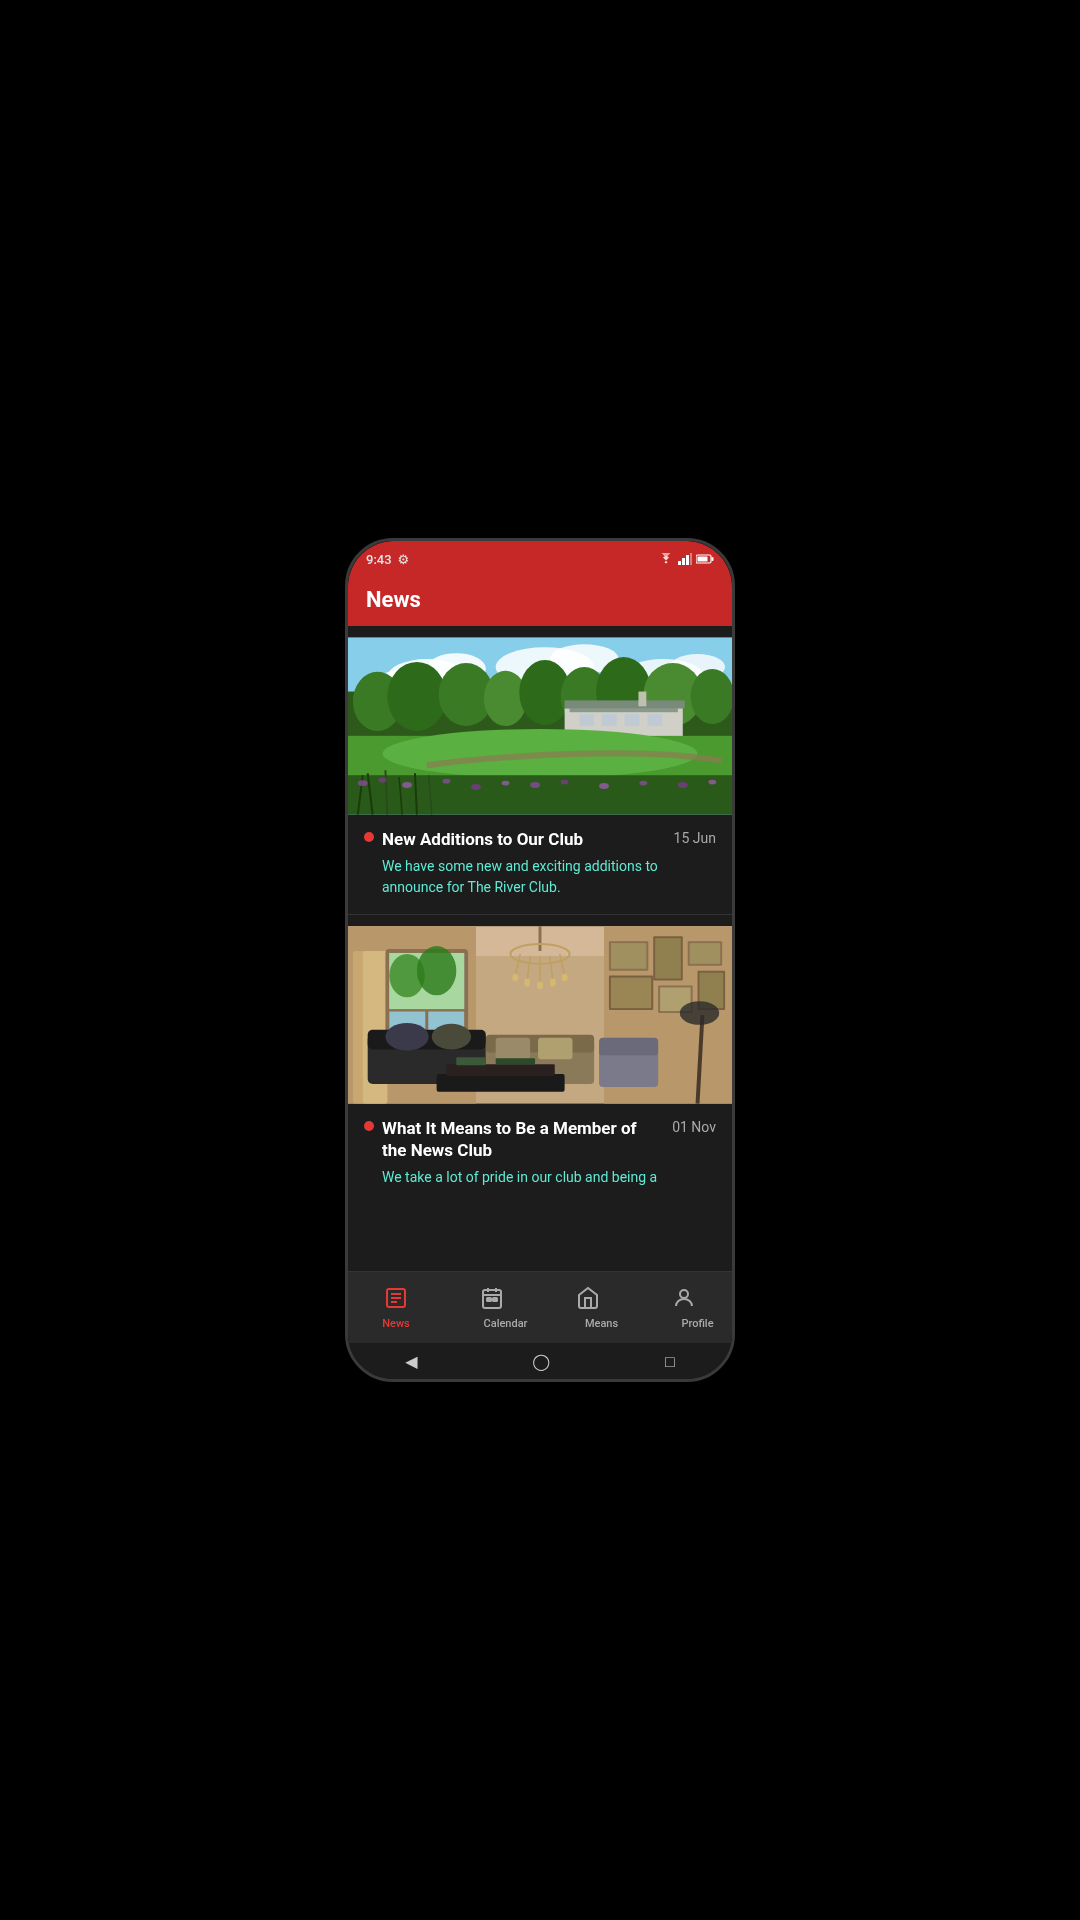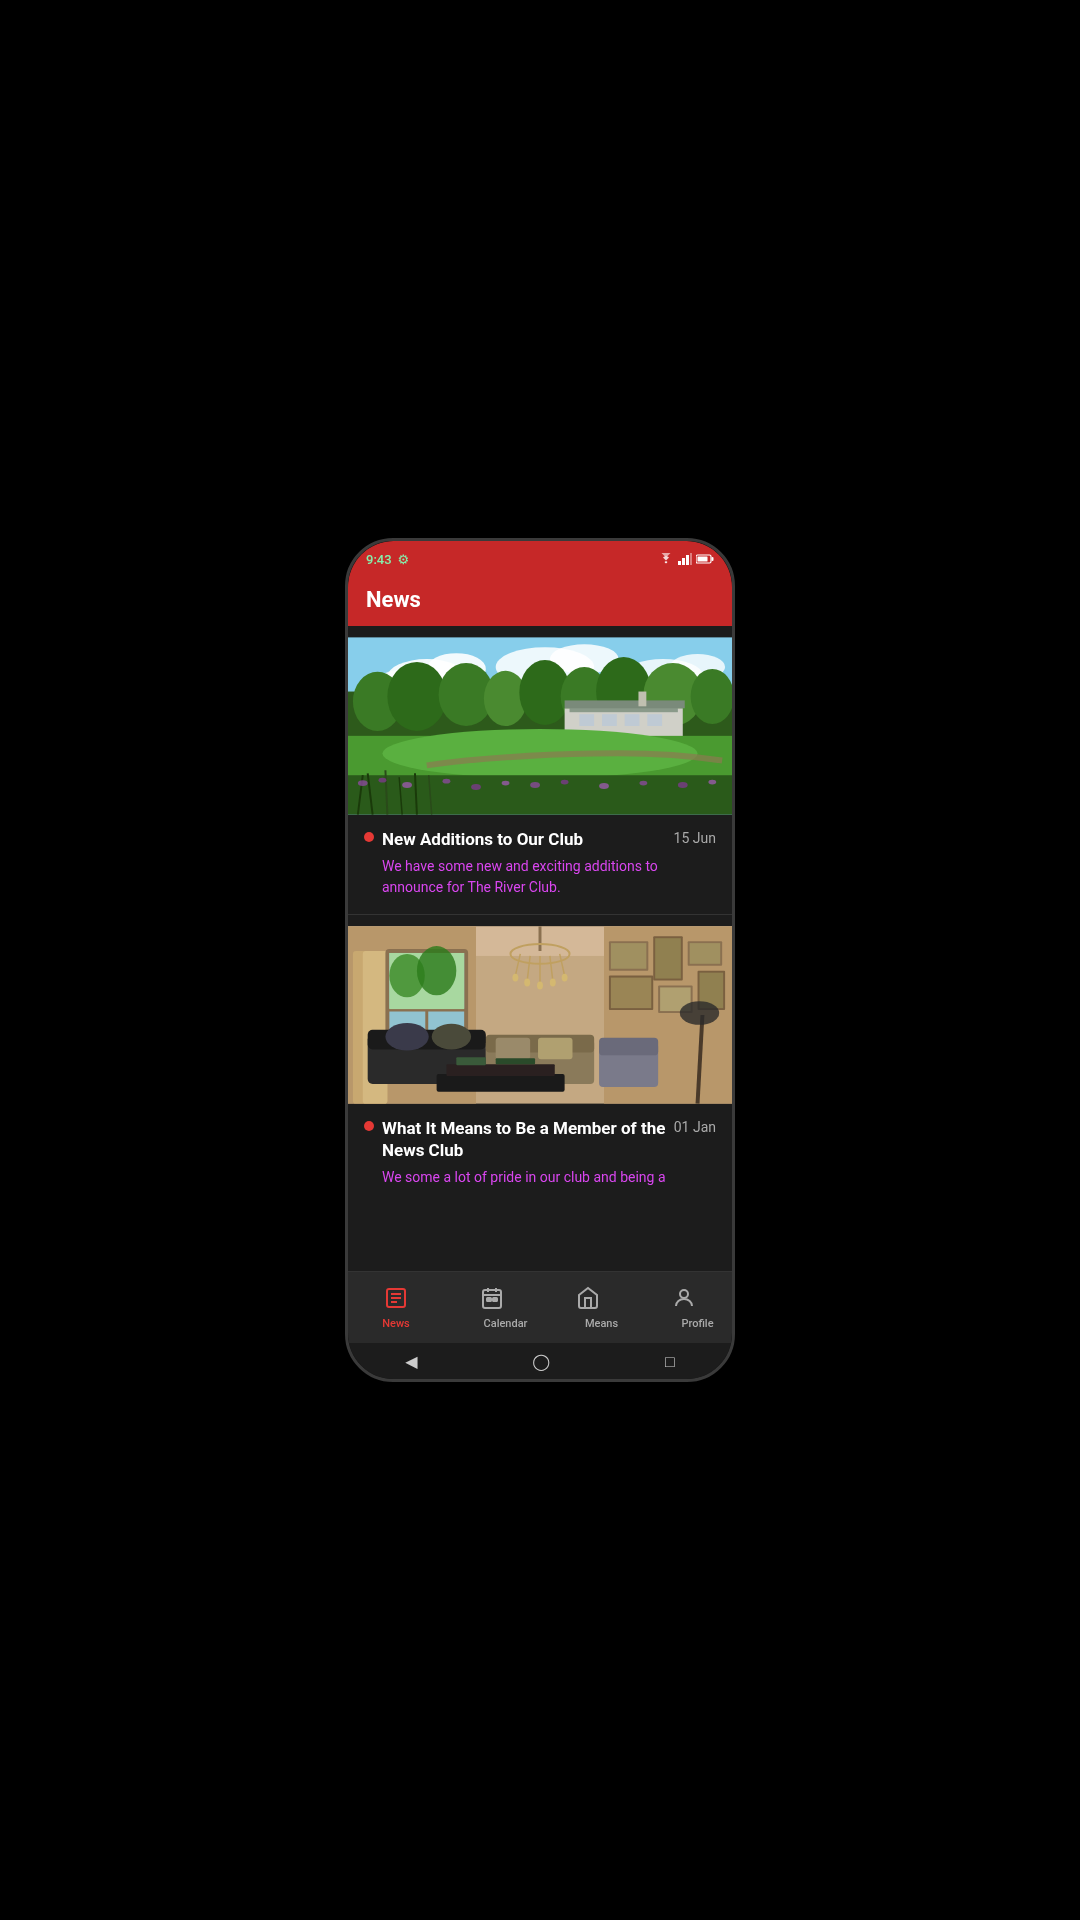--- a/index.html
+++ b/index.html
@@ -50,7 +50,7 @@
       display: flex;
       align-items: center;
       gap: 6px;
-      color: #86efac;
+      color: #e5e5e5;
       font-size: 13px;
       font-weight: 500;
     }

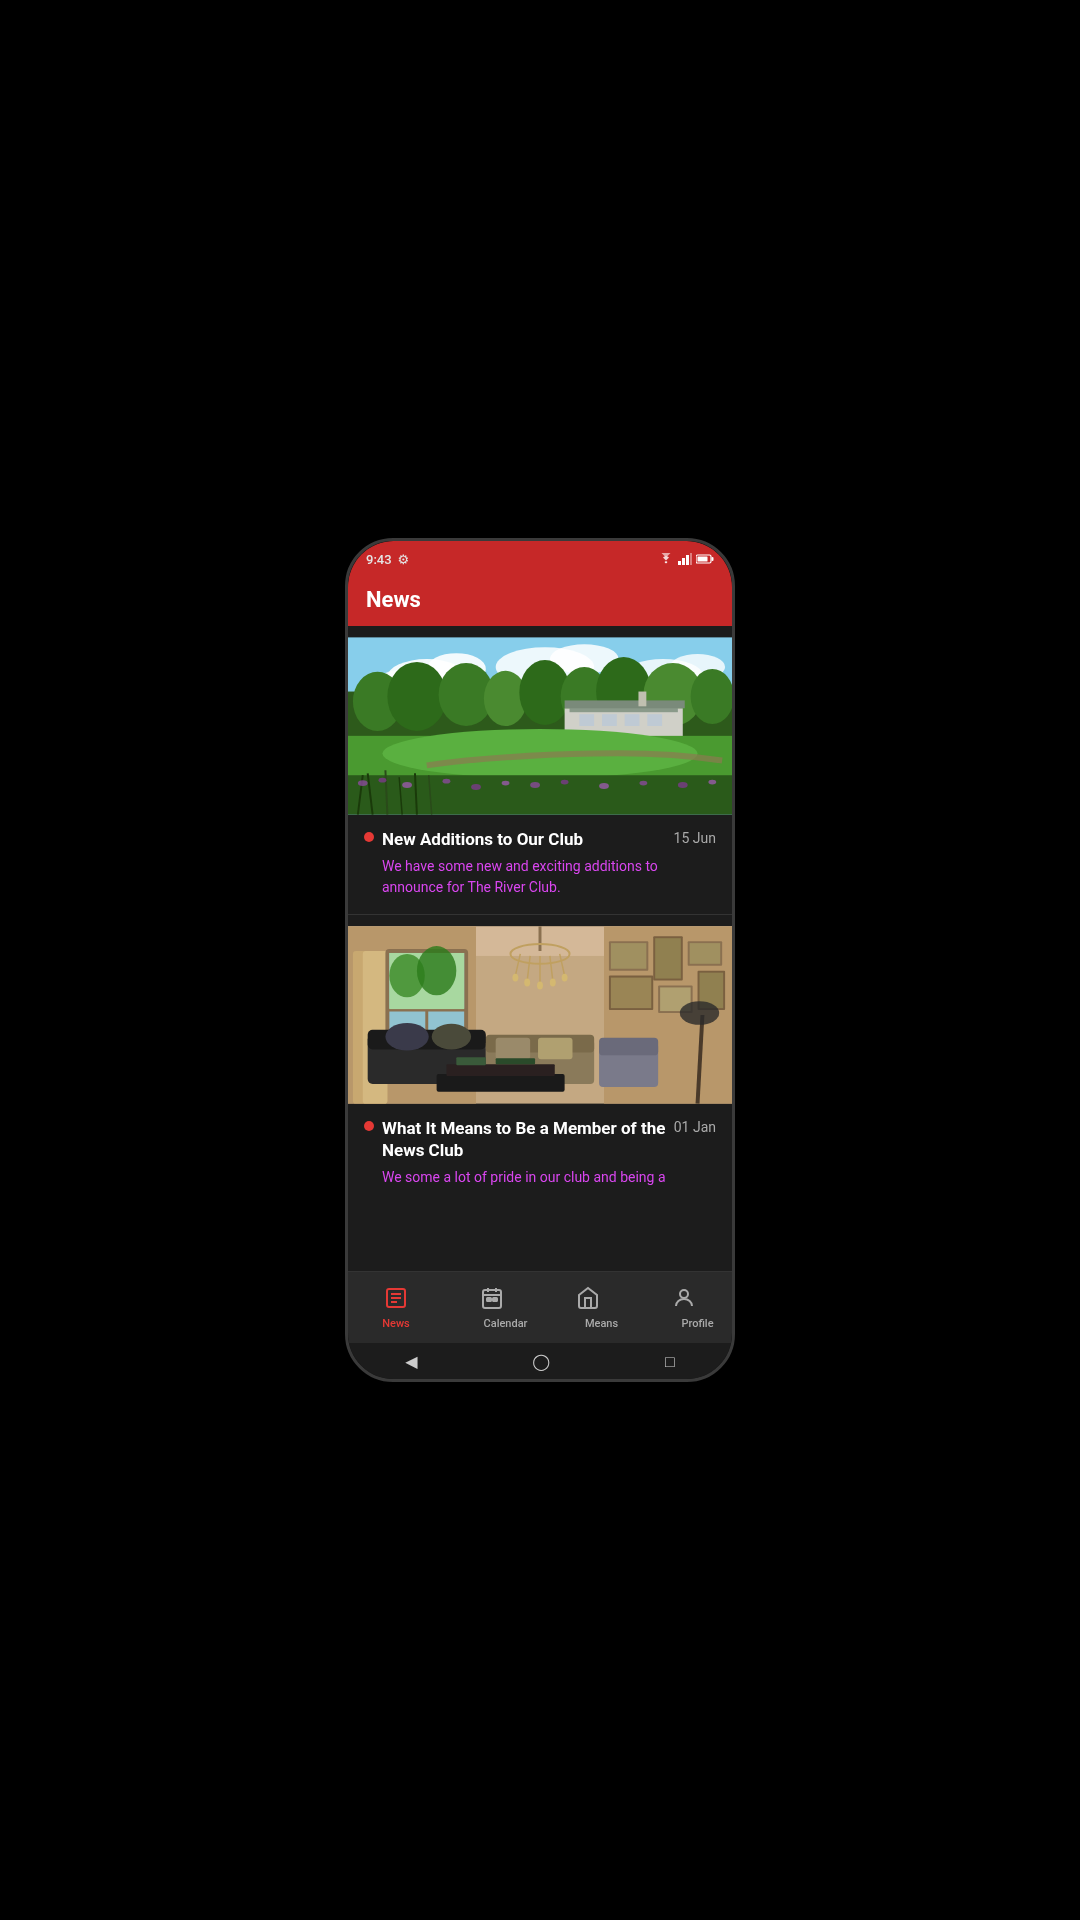--- a/index.html
+++ b/index.html
@@ -139,7 +139,7 @@
     }
 
     .news-excerpt {
-      color: #d946ef;
+      color: #5eead4;
       font-size: 14px;
       line-height: 1.5;
       padding-left: 18px;

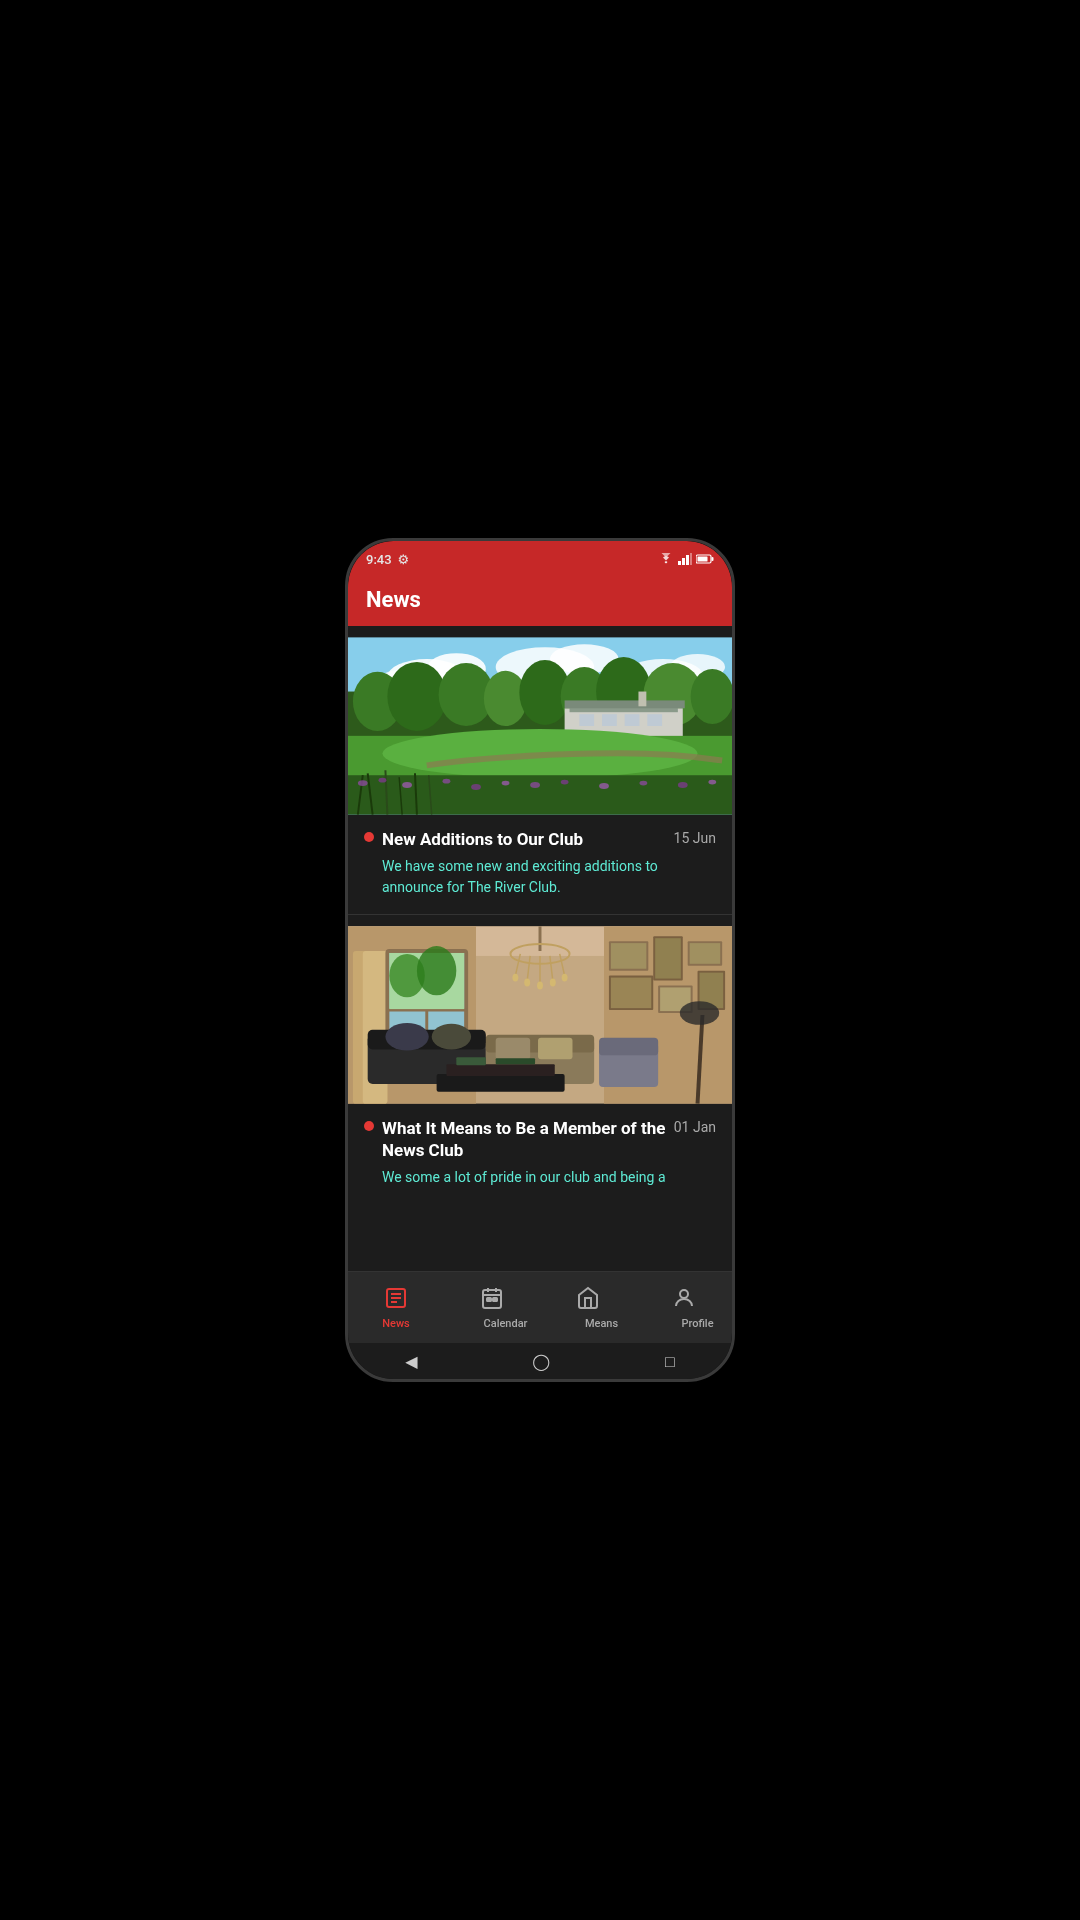--- a/index.html
+++ b/index.html
@@ -411,7 +411,7 @@
               <div class="red-dot"></div>
               <span class="news-title">What It Means to Be a Member of the News Club</span>
             </div>
-            <span class="news-date">01 Jan</span>
+            <span class="news-date">01 Nov</span>
           </div>
           <p class="news-excerpt">We some a lot of pride in our club and being a</p>
         </div>

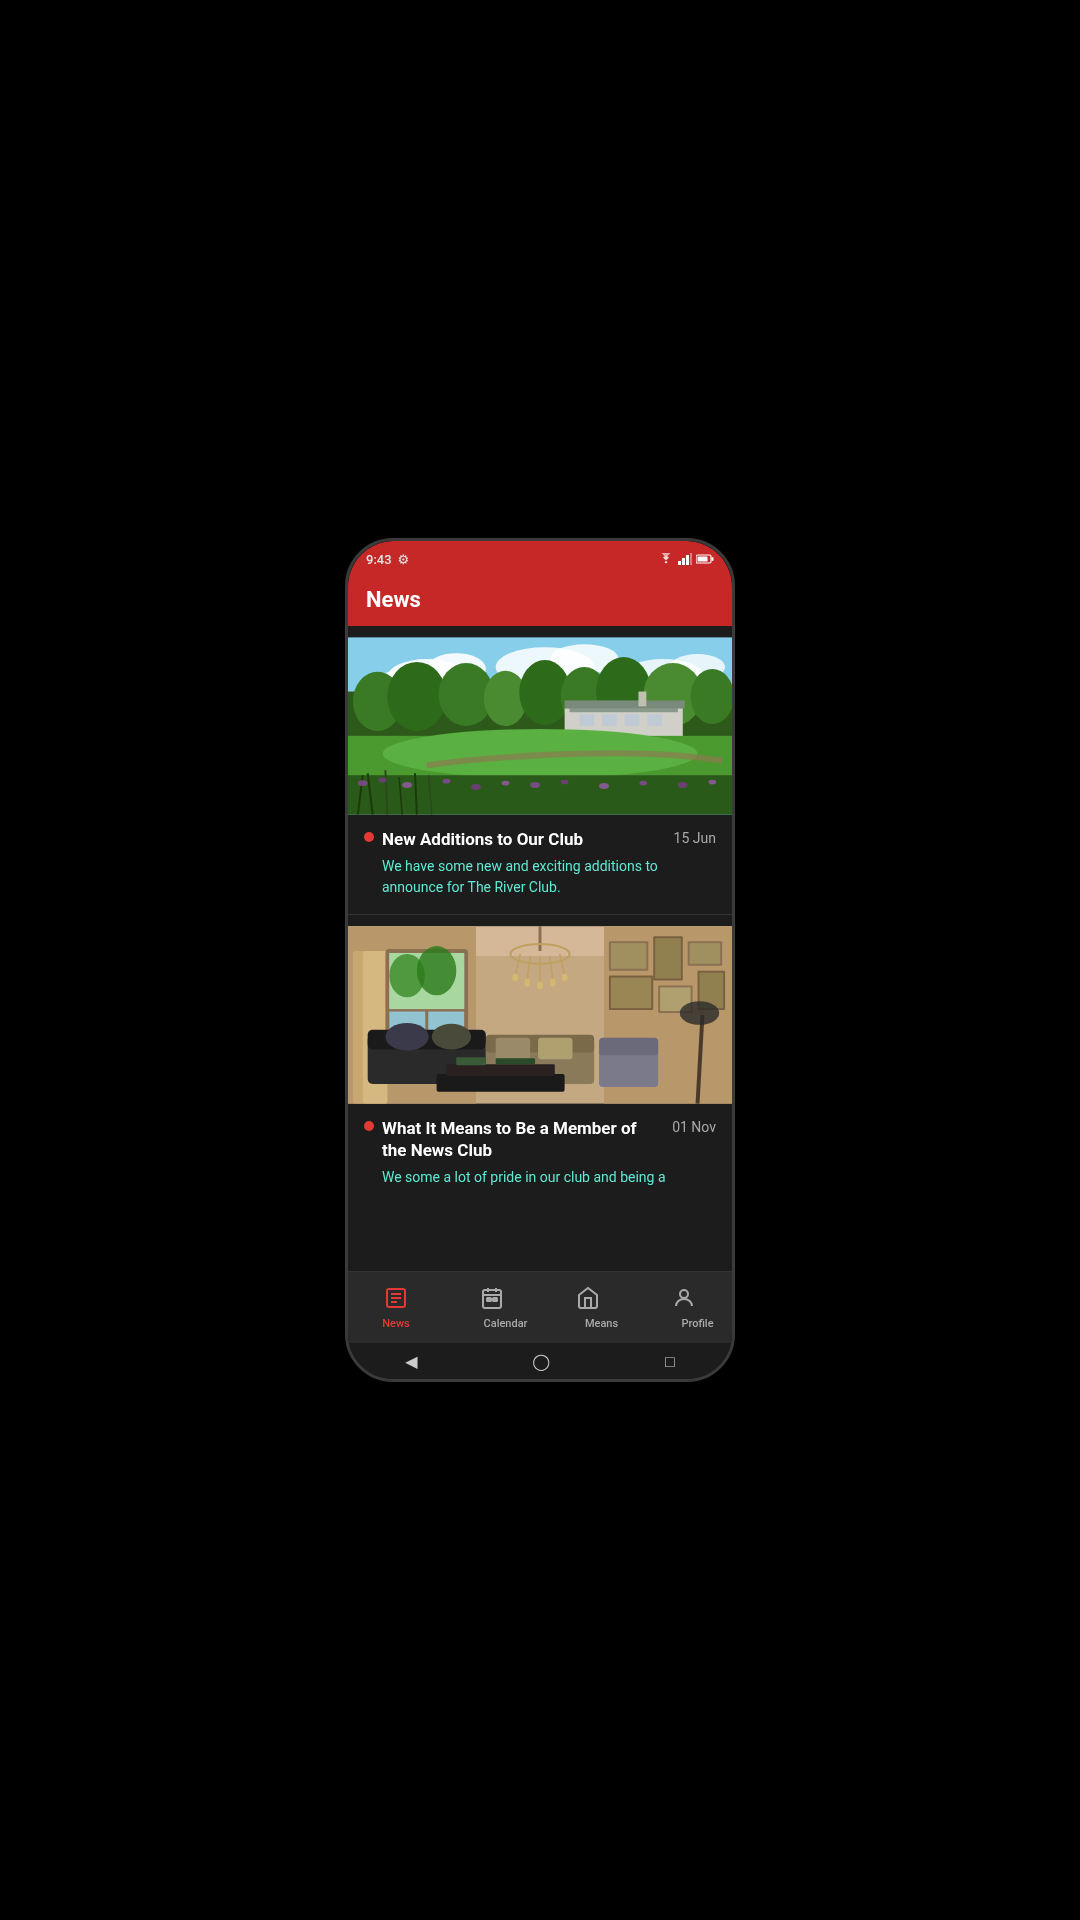--- a/index.html
+++ b/index.html
@@ -413,7 +413,7 @@
             </div>
             <span class="news-date">01 Nov</span>
           </div>
-          <p class="news-excerpt">We some a lot of pride in our club and being a</p>
+          <p class="news-excerpt">We take a lot of pride in our club and being a</p>
         </div>
       </div>
 

